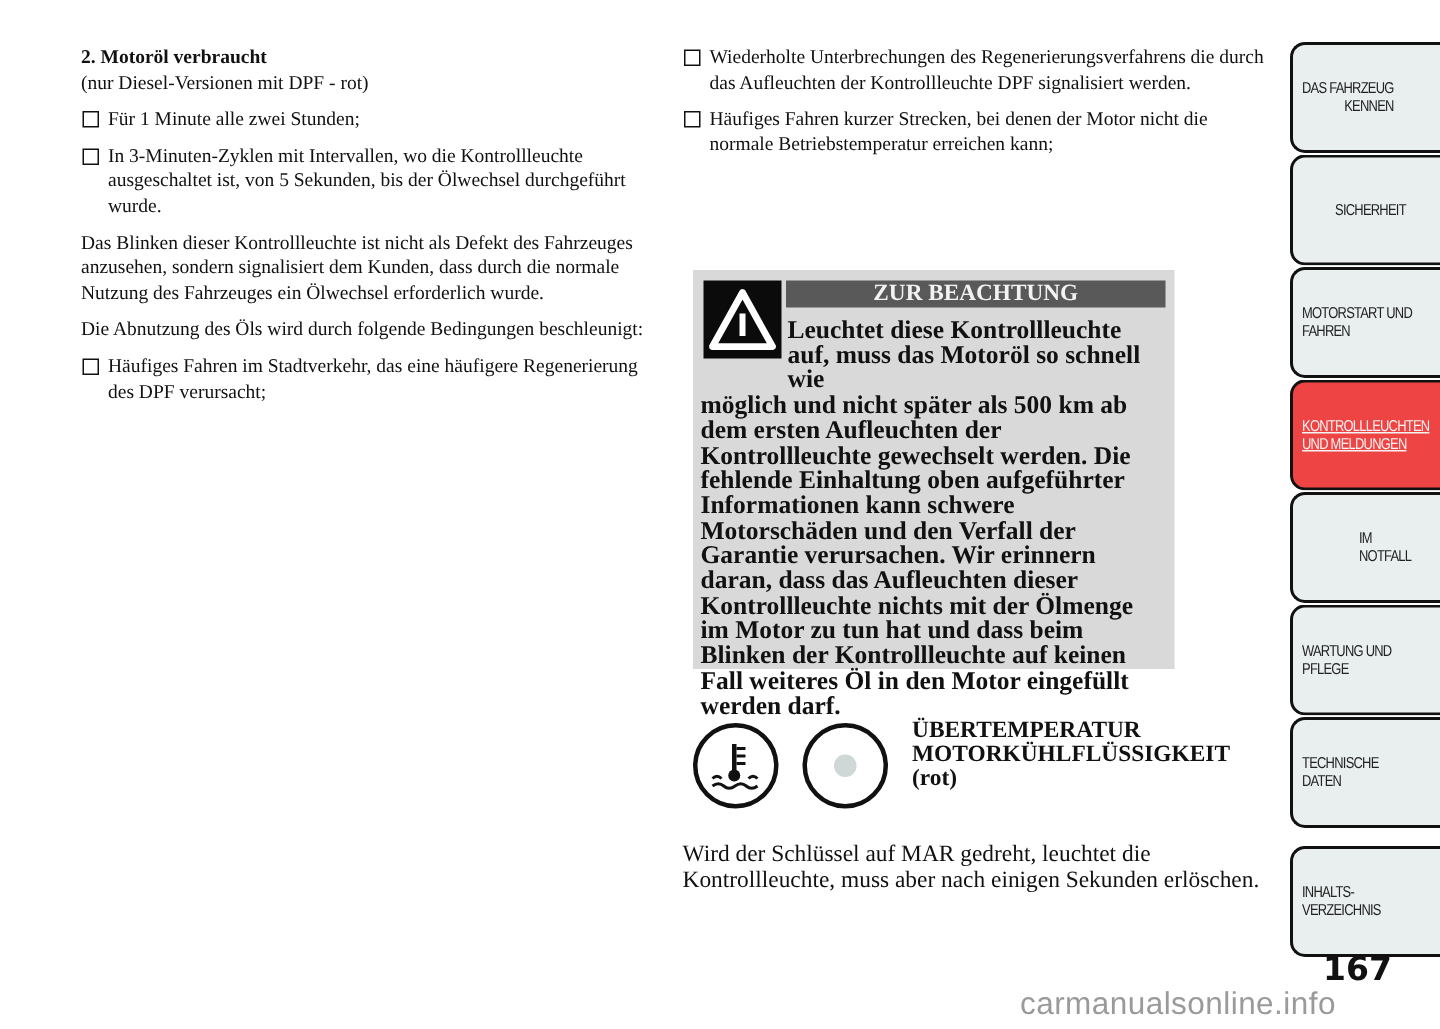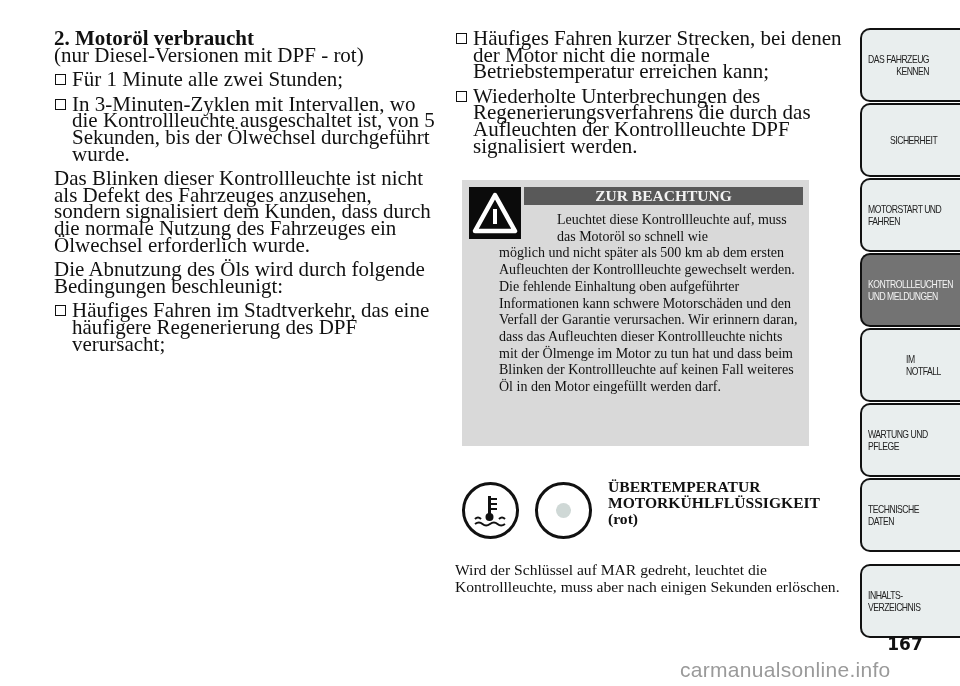--- a/index.html
+++ b/index.html
@@ -8,7 +8,7 @@
     background: #ffffff; color: #111;
     font-family: "Liberation Serif", "DejaVu Serif", serif;
   }
-  .col { position: absolute; font-size: 21px; line-height: 16.6px; }
+  .col { position: absolute; font-size: 13px; line-height: 16.6px; }
   .col-left { left: 54px; top: 30px; width: 385px; }
   .col-right { left: 455px; top: 30px; width: 392px; }
   .col p { margin: 0 0 8px 0; }

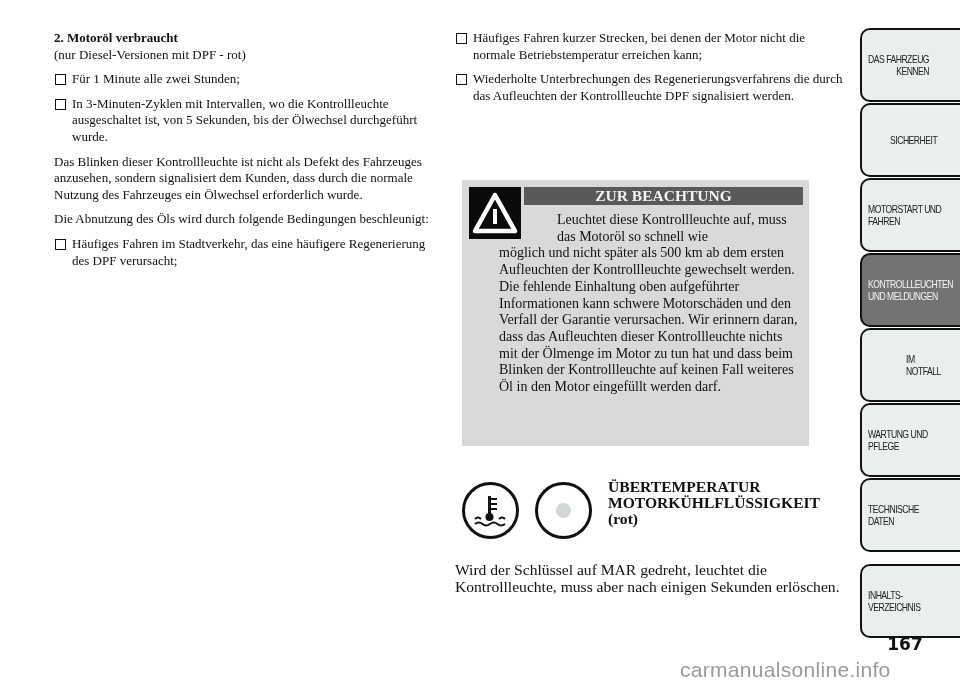--- a/index.html
+++ b/index.html
@@ -99,11 +99,11 @@
 <div class="col col-right">
   <div class="bullet">
     <span class="box"></span>
-    <span>Häufiges Fahren kurzer Strecken, bei denen der Motor nicht die normale Betriebstemperatur erreichen kann;</span>
+    <span>Wiederholte Unterbrechungen des Regenerierungsverfahrens die durch das Aufleuchten der Kontrollleuchte DPF signalisiert werden.</span>
   </div>
   <div class="bullet">
     <span class="box"></span>
-    <span>Wiederholte Unterbrechungen des Regenerierungsverfahrens die durch das Aufleuchten der Kontrollleuchte DPF signalisiert werden.</span>
+    <span>Häufiges Fahren kurzer Strecken, bei denen der Motor nicht die normale Betriebstemperatur erreichen kann;</span>
   </div>
 </div>
 

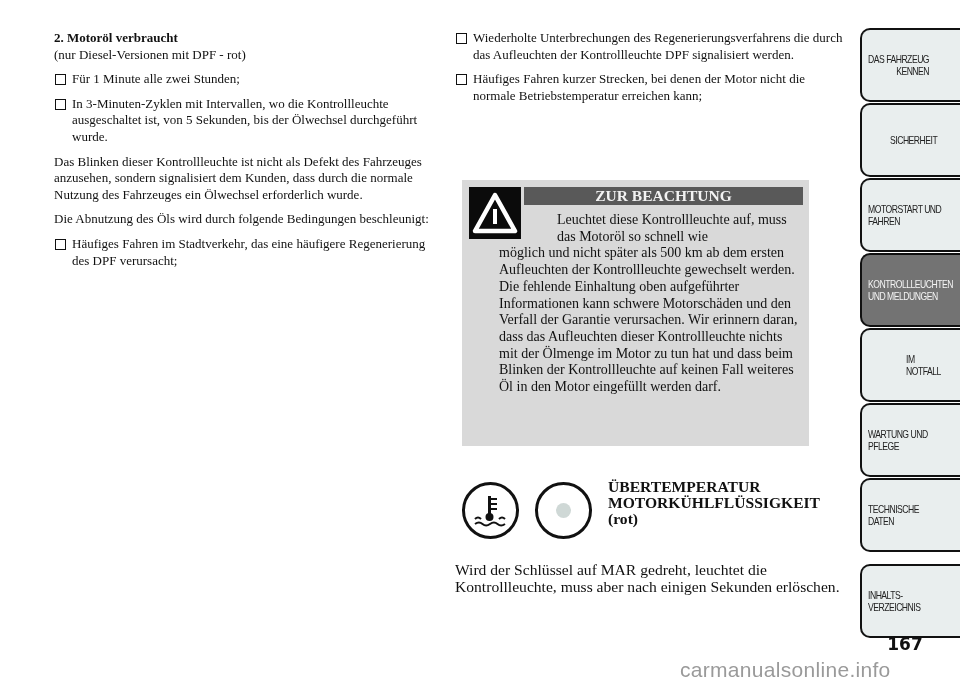--- a/index.html
+++ b/index.html
@@ -24,7 +24,7 @@
   }
   
   .warn {
-    position: absolute; left: 462px; top: 180px; width: 347px; height: 266px;
+    position: absolute; left: 462px; top: 180px; width: 321px; height: 266px;
     background: #d9d9d9;
   }
   .warn-icon {

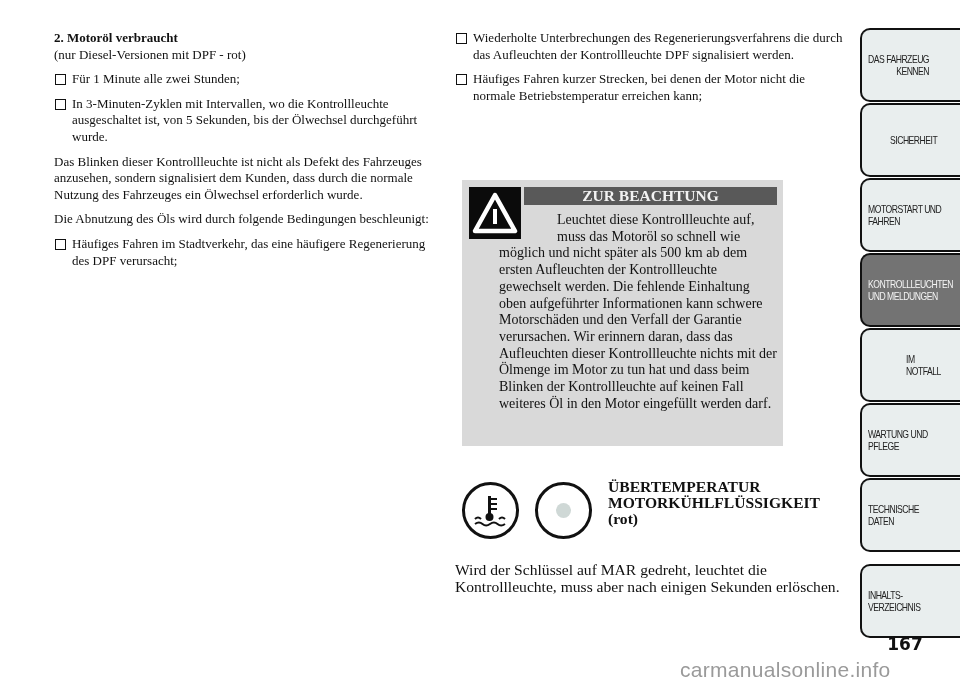--- a/index.html
+++ b/index.html
@@ -37,7 +37,7 @@
   }
   .warn-text {
     position: absolute; left: 5px; top: 32px; right: 6px;
-    font-weight: normal; font-size: 14px; line-height: 16.7px; color: #111; margin-left: 32px;
+    font-weight: bold; font-size: 17px; line-height: 16.7px; color: #111;
   }
   .warn-text .first { padding-left: 58px; }
   

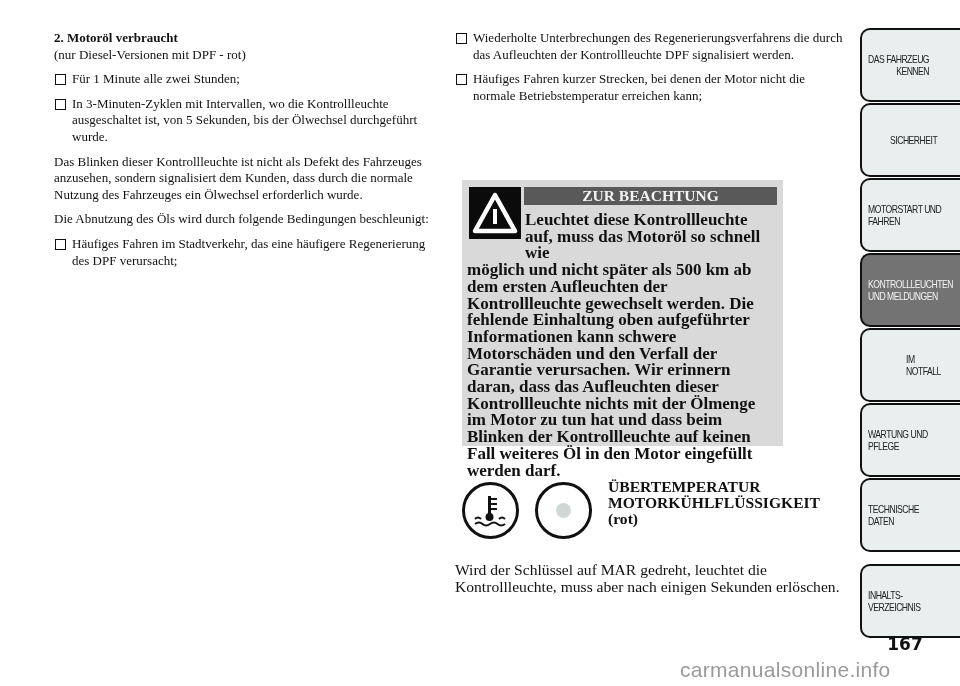--- a/index.html
+++ b/index.html
@@ -64,7 +64,7 @@
     transform-origin: left center;
   }
   .tab span { display: block; transform: scaleX(0.82); transform-origin: left center; white-space: pre-line; }
-  .tab.active { background: #737373; color: #f4f4f4; }
+  .tab.active { background: #ef4444; color: #f4f4f4; text-decoration: underline; }
   .page-num {
     position: absolute; left: 880px; top: 634px; width: 50px; text-align: center;
     font-family: "DejaVu Sans", sans-serif; font-weight: bold; font-size: 17px; color: #111;

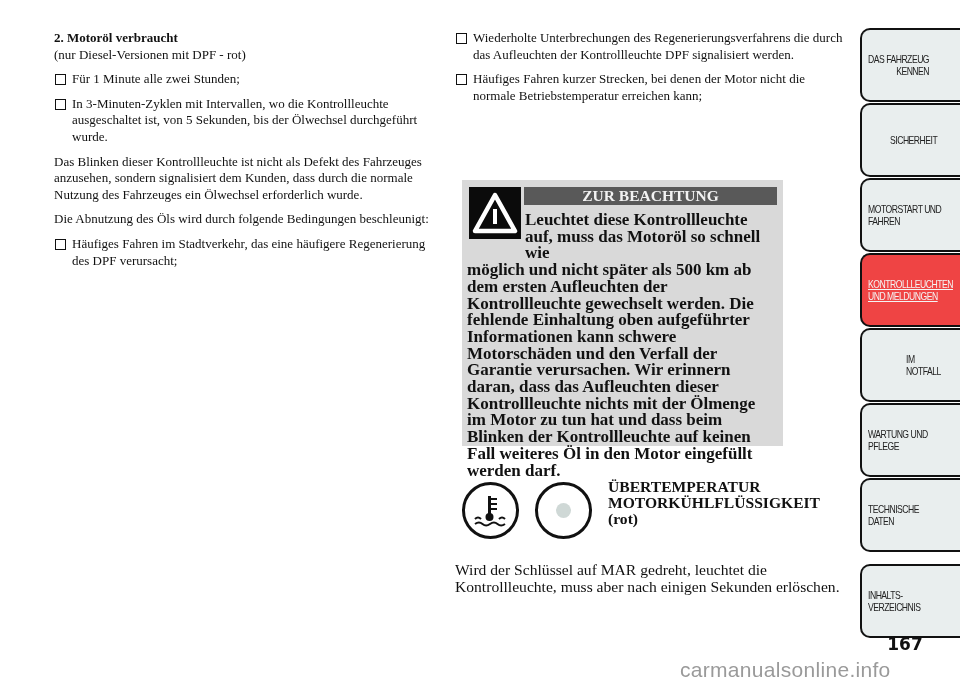--- a/index.html
+++ b/index.html
@@ -67,7 +67,7 @@
   .tab.active { background: #ef4444; color: #f4f4f4; text-decoration: underline; }
   .page-num {
     position: absolute; left: 880px; top: 634px; width: 50px; text-align: center;
-    font-family: "DejaVu Sans", sans-serif; font-weight: bold; font-size: 17px; color: #111;
+    font-family: "DejaVu Sans", sans-serif; font-weight: bold; font-size: 22px; color: #111;
   }
   .watermark {
     position: absolute; left: 680px; top: 658px;

